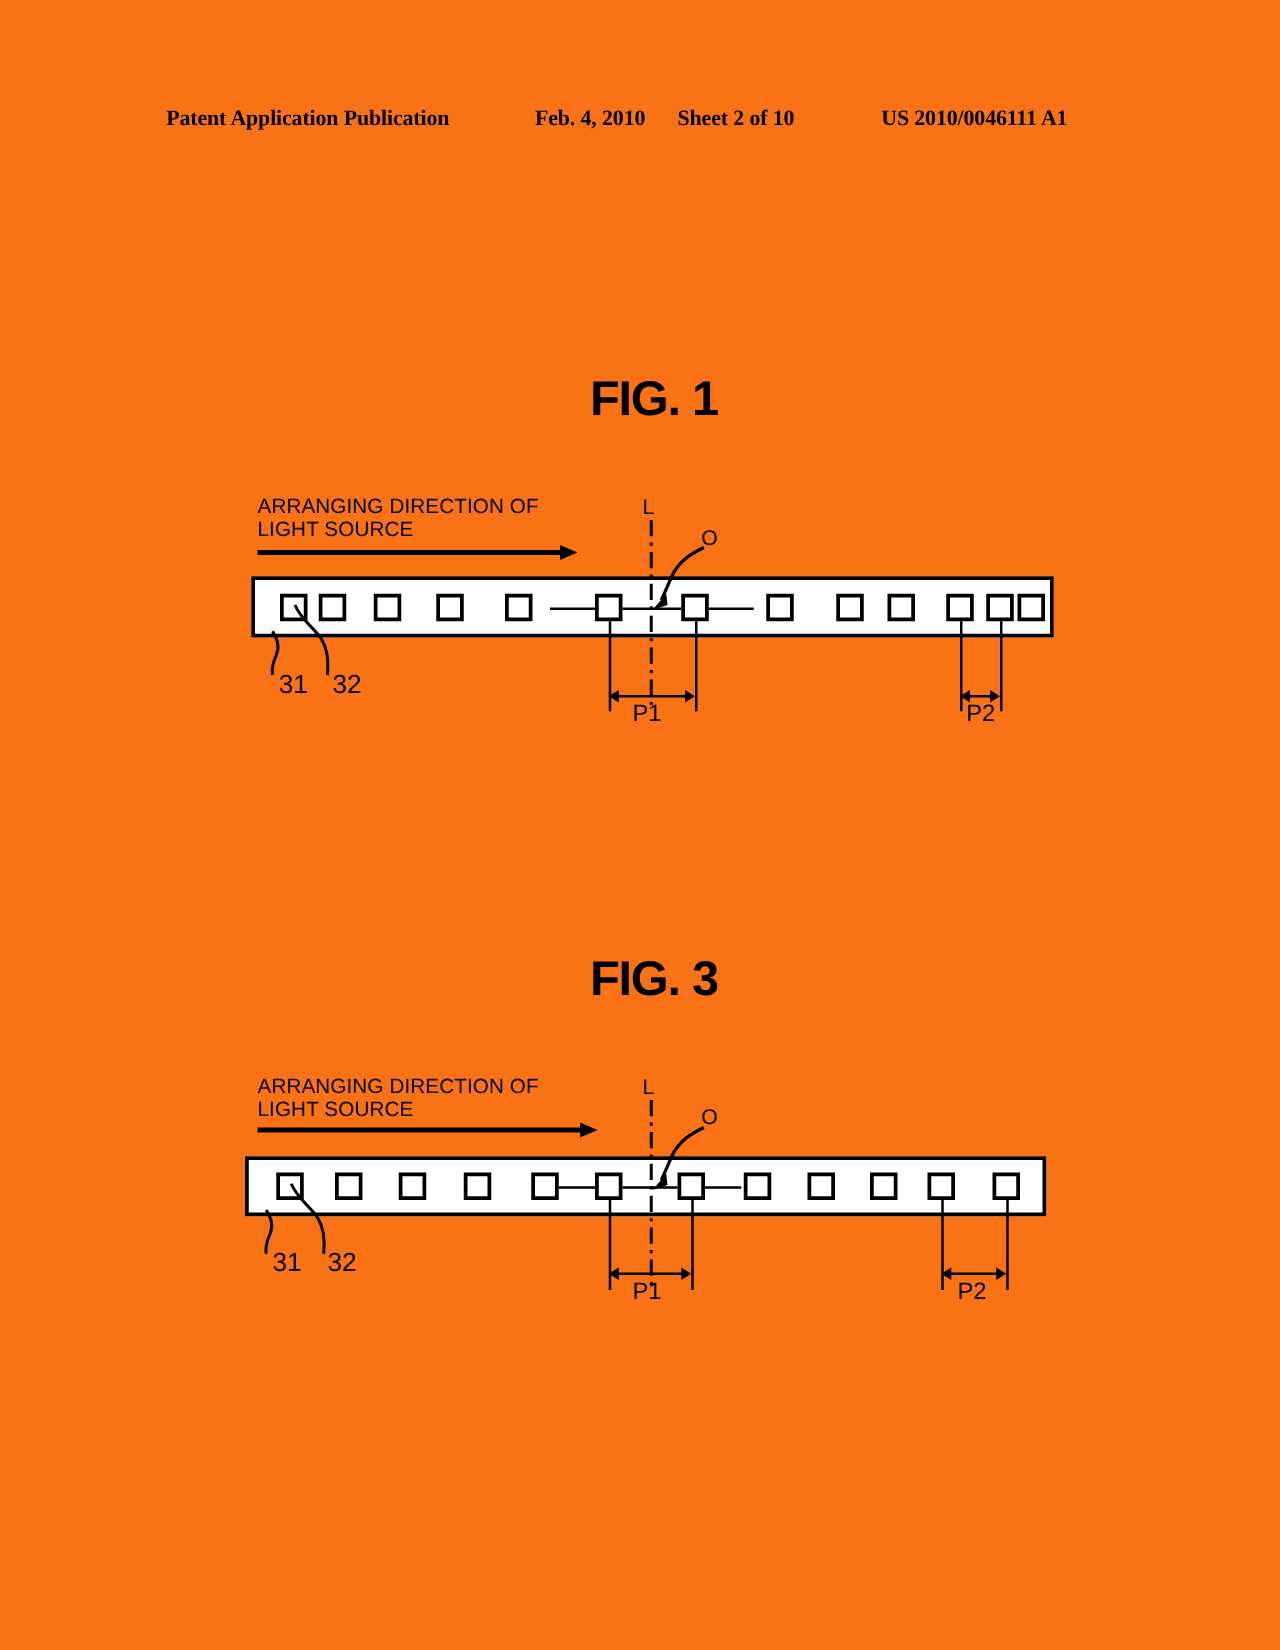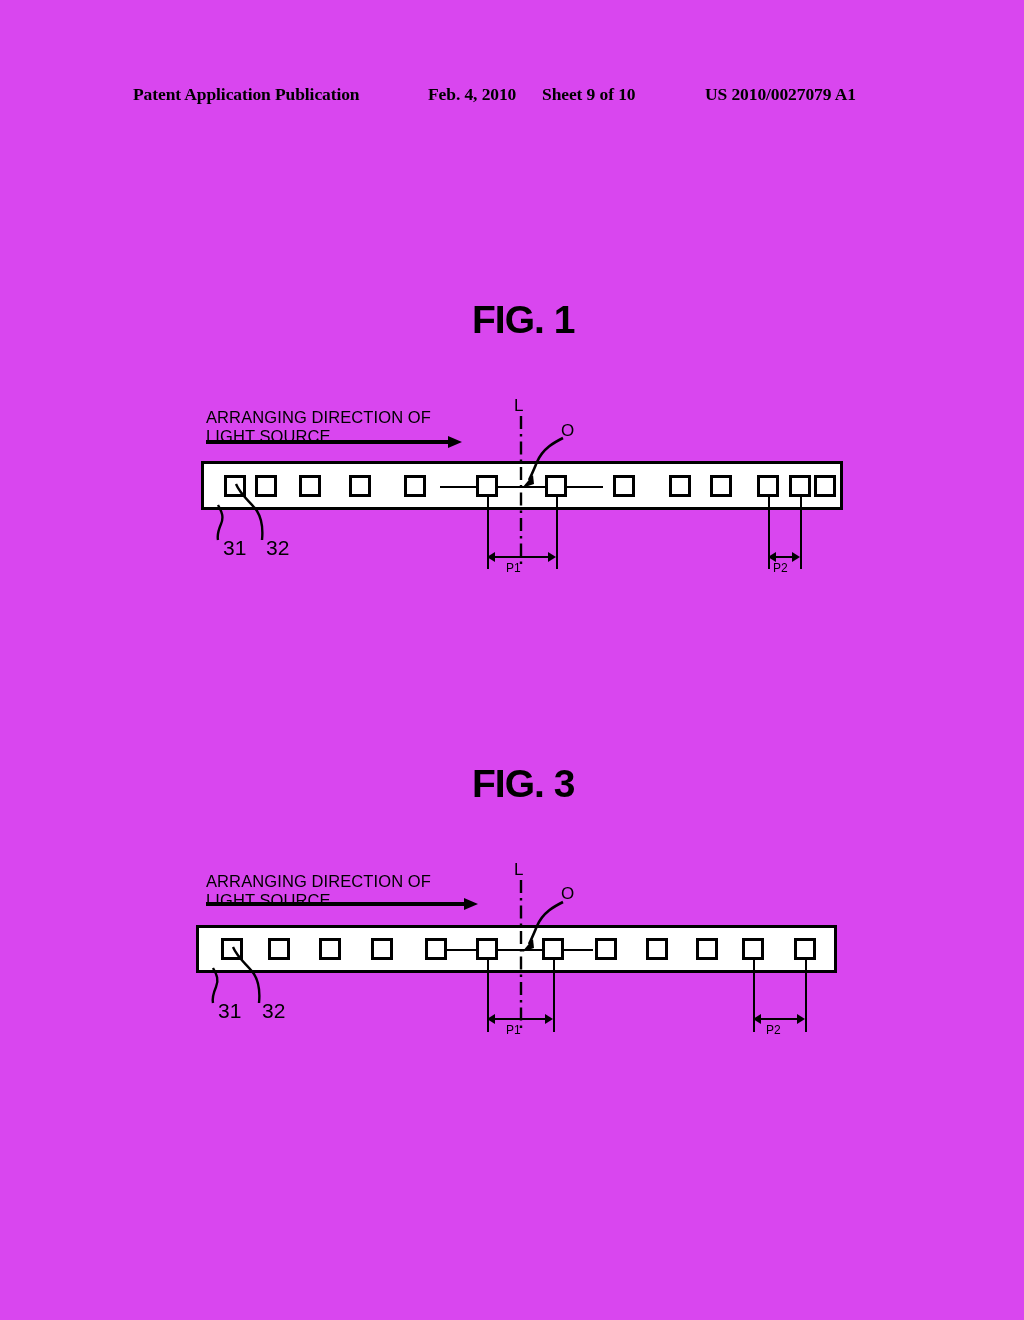--- a/index.html
+++ b/index.html
@@ -12,7 +12,7 @@
     position: relative;
     width: 1024px;
     height: 1320px;
-    background: #d946ef;
+    background: #f97316;
     overflow: hidden;
     font-family: "Liberation Sans", sans-serif;
     color: #000000;

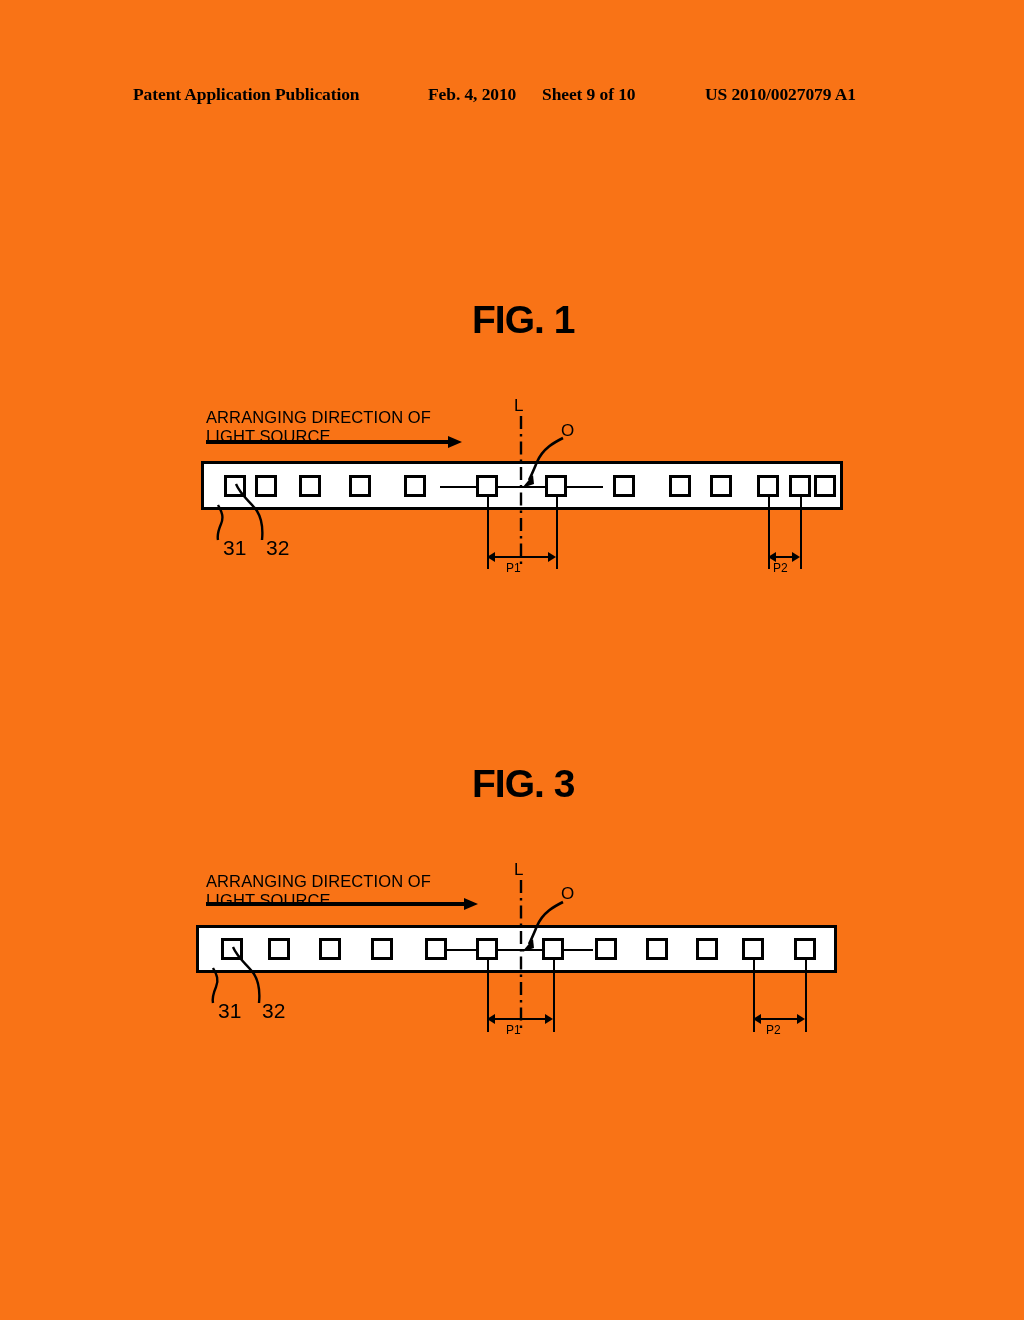--- a/index.html
+++ b/index.html
@@ -196,7 +196,7 @@
   <div id="header">
     <span class="h-pub">Patent Application Publication</span>
     <span class="h-date">Feb. 4, 2010</span>
-    <span class="h-sheet">Sheet 9 of 10</span>
+    <span class="h-sheet">Sheet 2 of 10</span>
     <span class="h-num">US 2010/0027079 A1</span>
   </div>
 

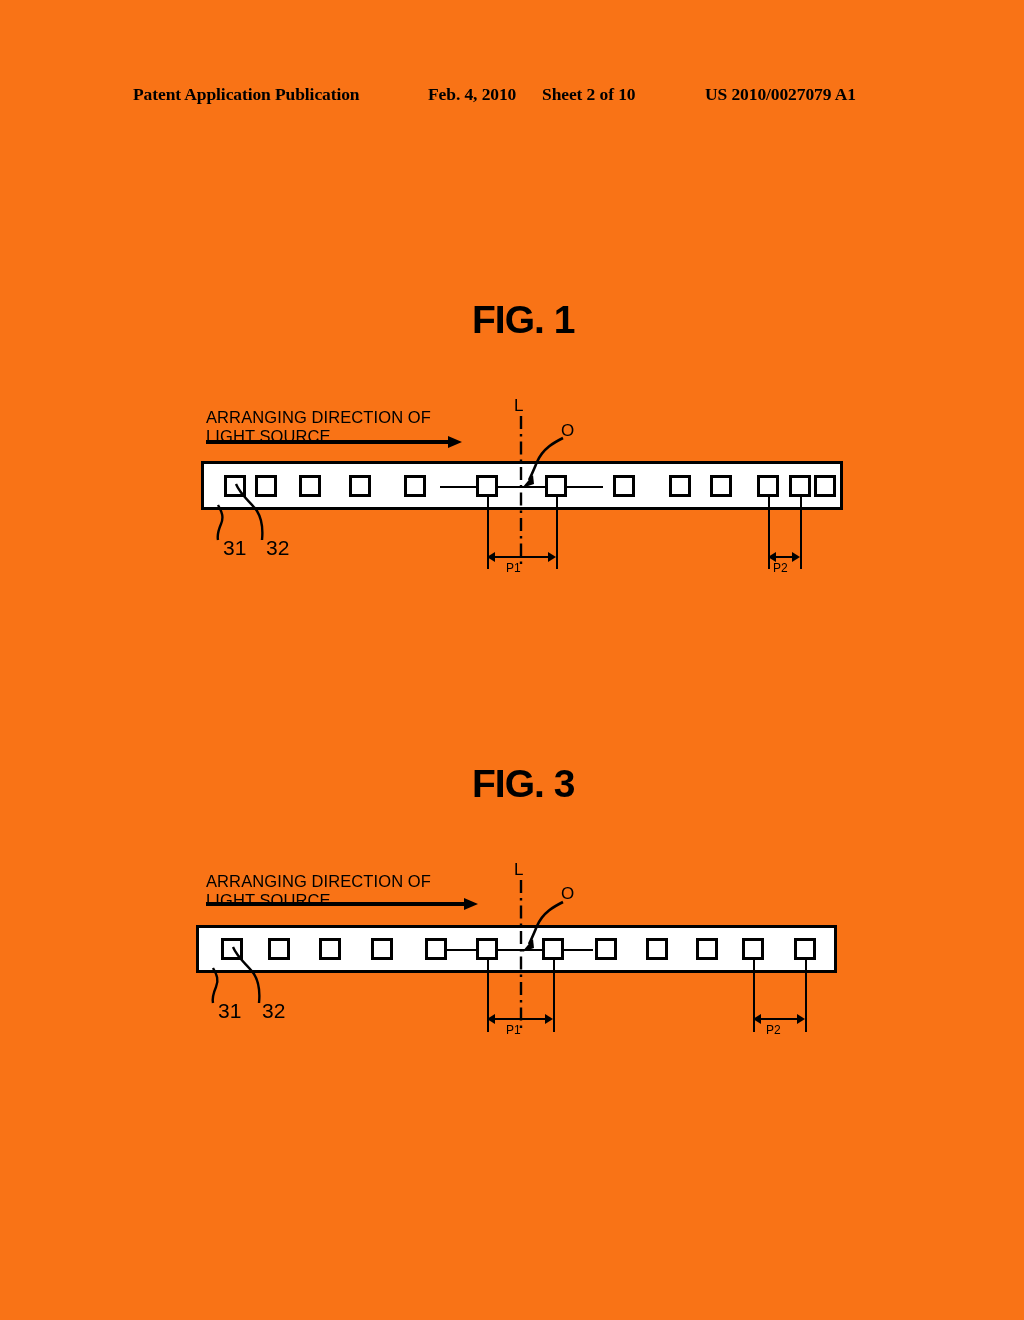--- a/index.html
+++ b/index.html
@@ -197,7 +197,7 @@
     <span class="h-pub">Patent Application Publication</span>
     <span class="h-date">Feb. 4, 2010</span>
     <span class="h-sheet">Sheet 2 of 10</span>
-    <span class="h-num">US 2010/0027079 A1</span>
+    <span class="h-num">US 2010/0046111 A1</span>
   </div>
 
   <div class="figure" style="top:0;height:660px;">

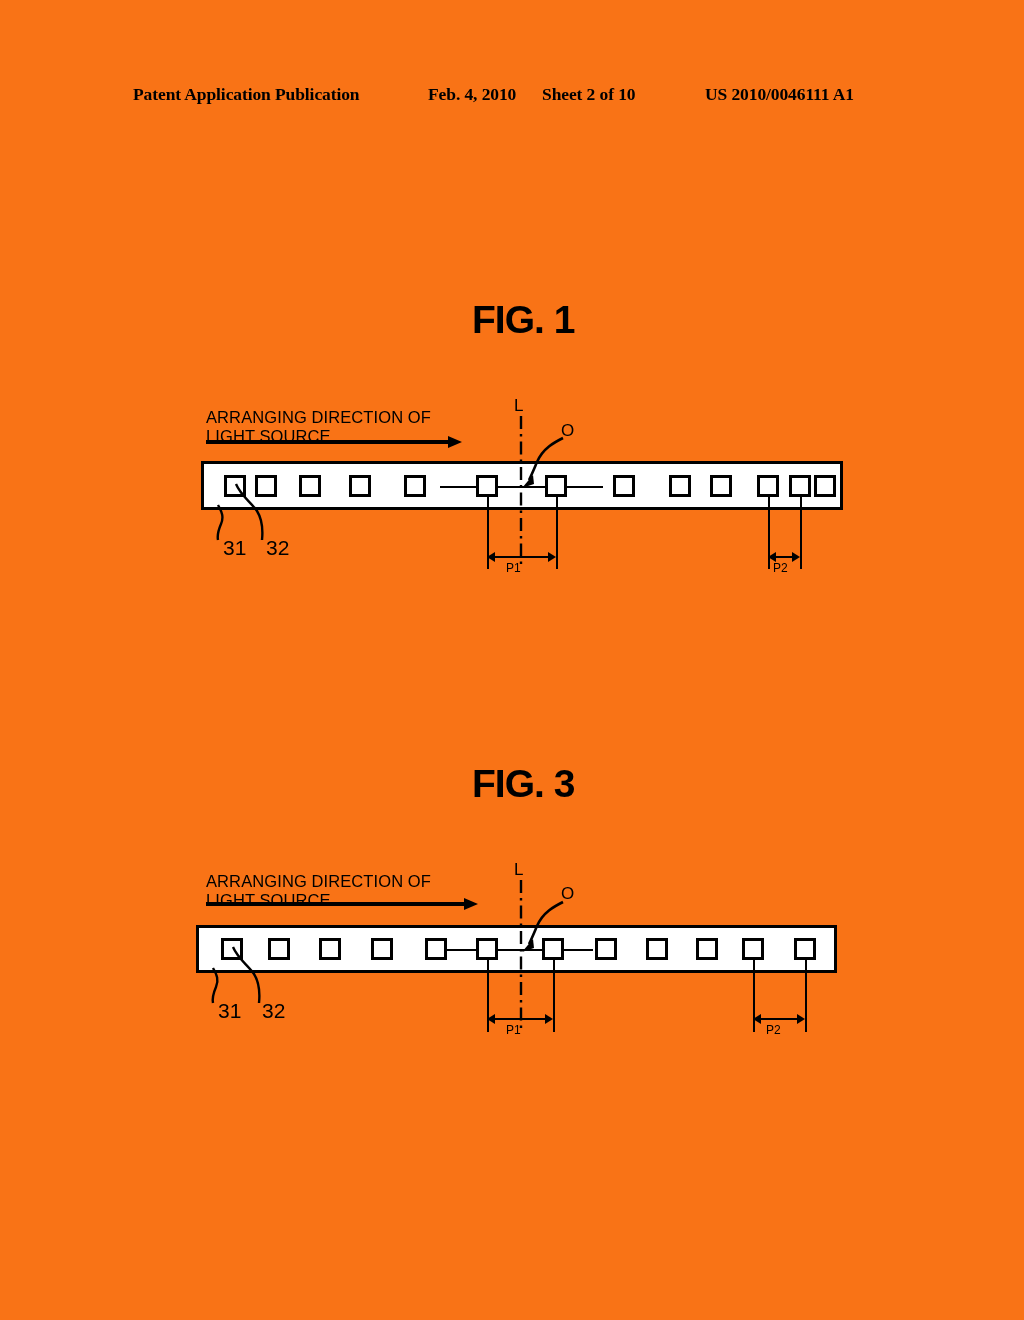--- a/index.html
+++ b/index.html
@@ -61,7 +61,6 @@
     line-height: 19px;
     letter-spacing: 0.1px;
     white-space: nowrap;
-    margin-top: 12px;
   }
   .arr-caption .ln { display: block; }
 

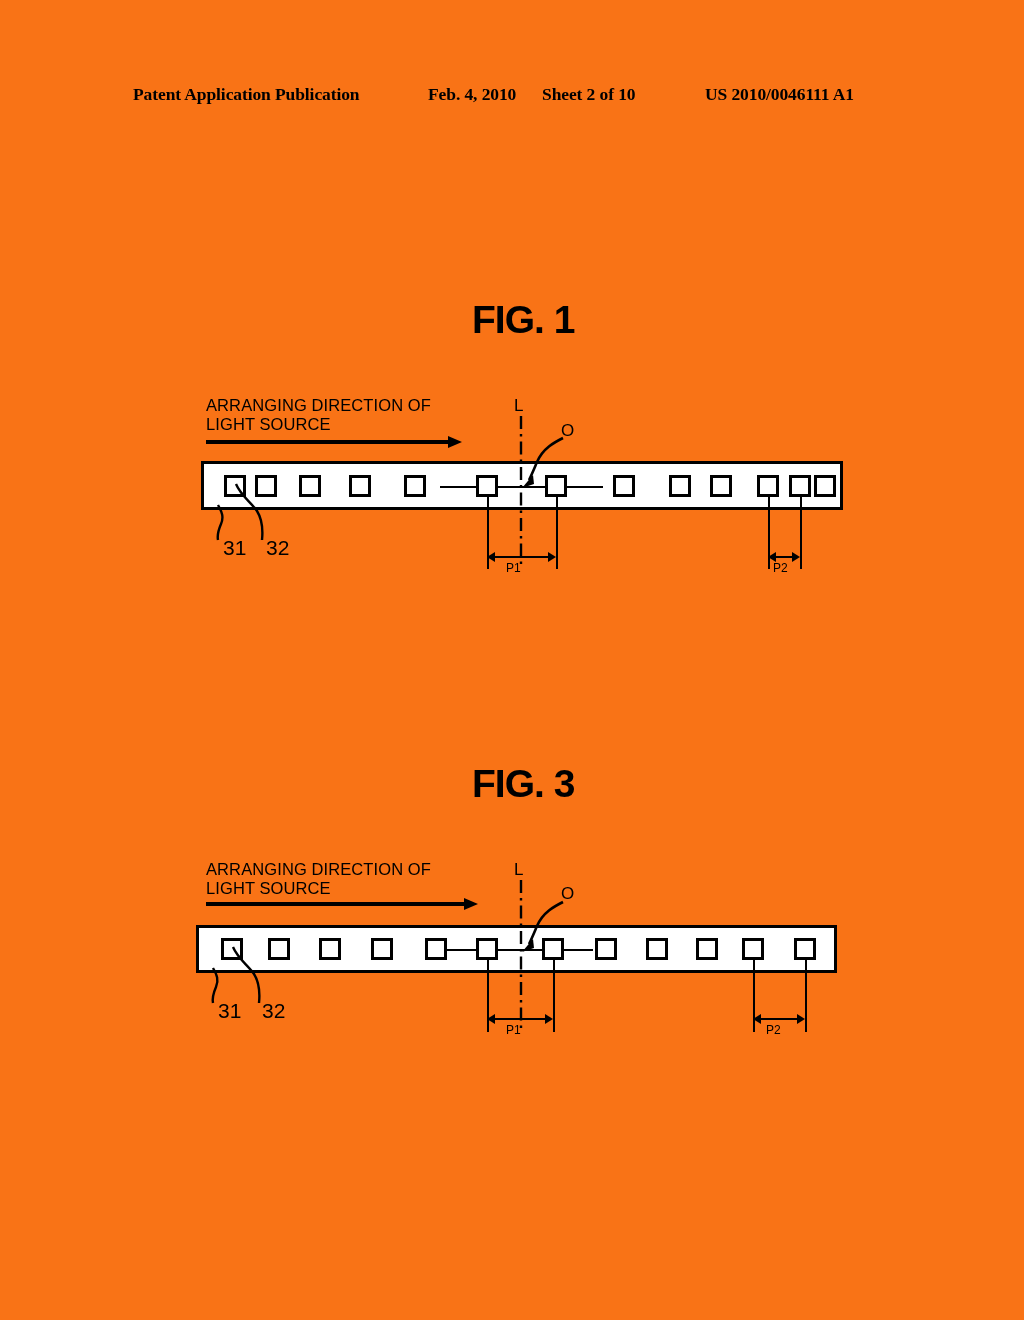--- a/index.html
+++ b/index.html
@@ -172,7 +172,7 @@
   .dim-label {
     position: absolute;
     font-family: "Liberation Sans", sans-serif;
-    font-size: 12px;
+    font-size: 19px;
     white-space: nowrap;
   }
 

